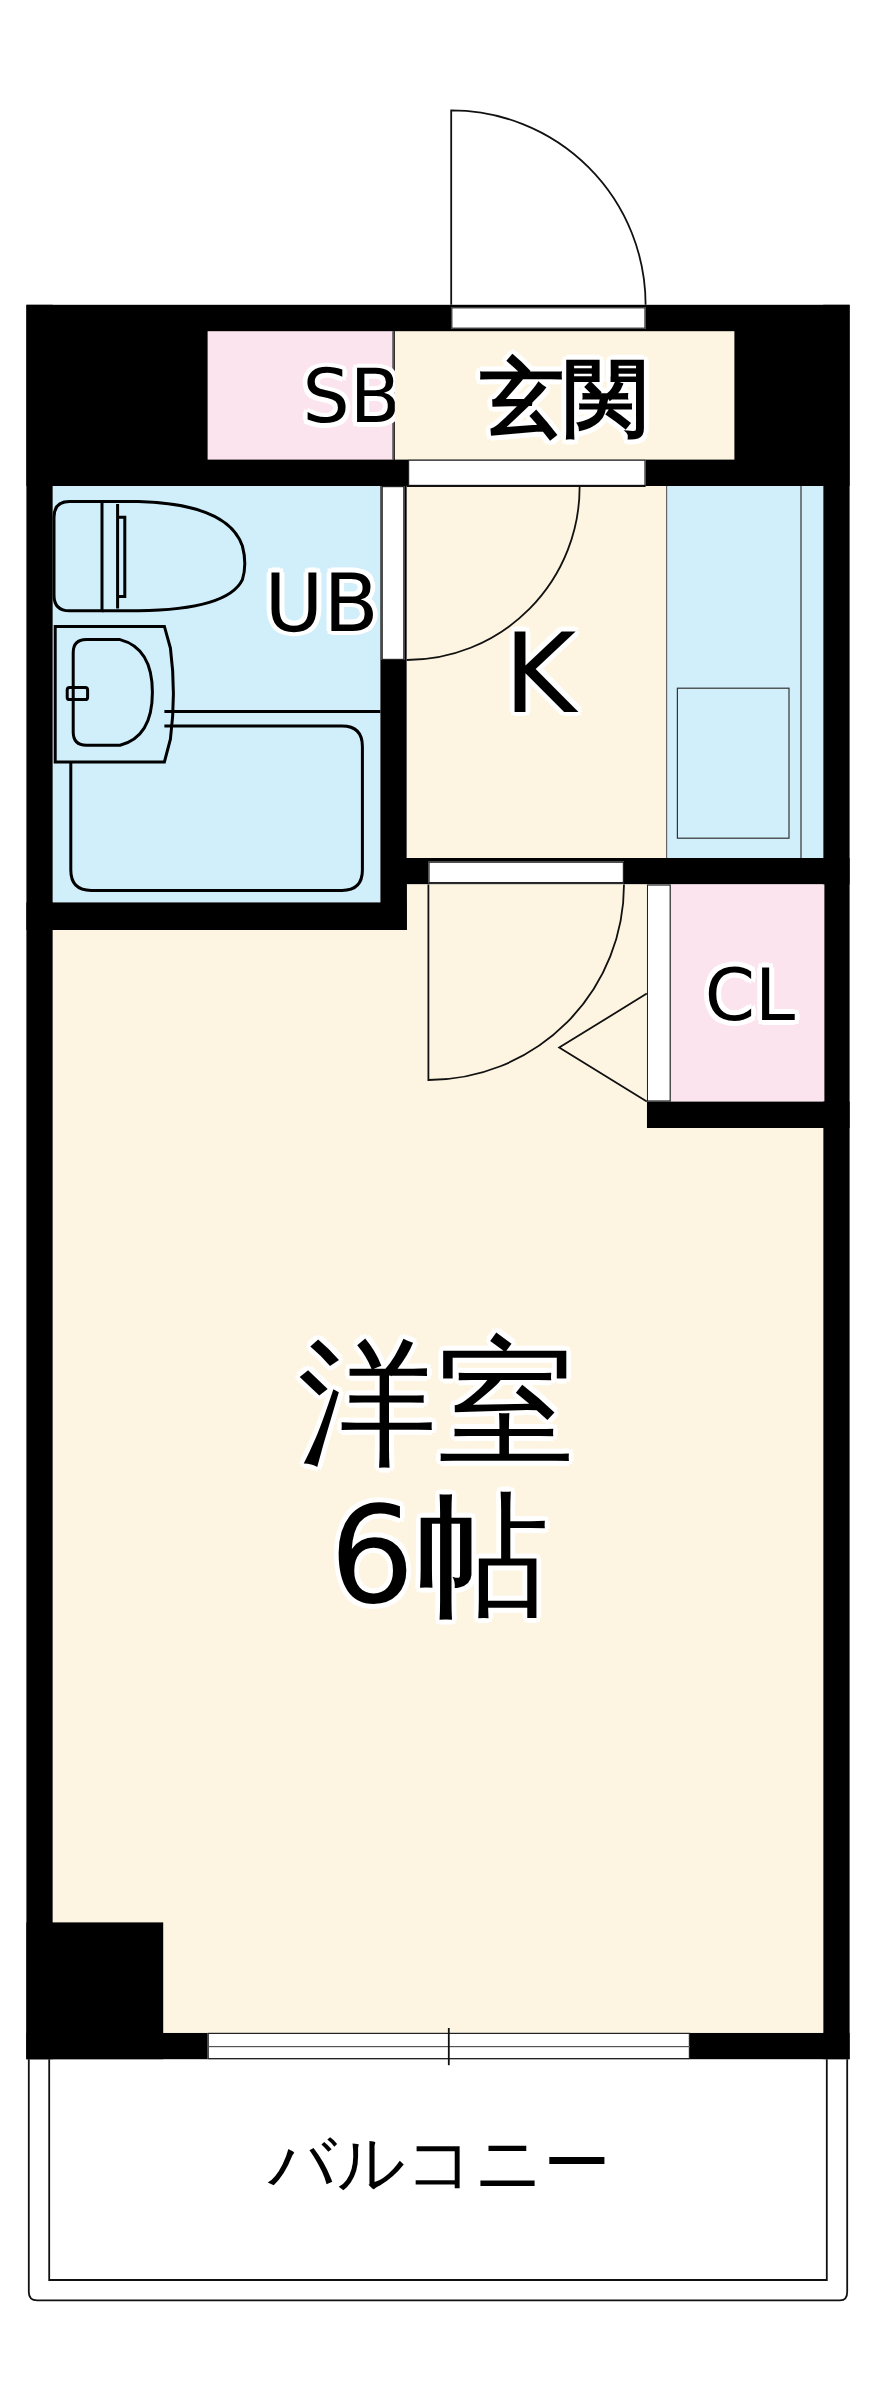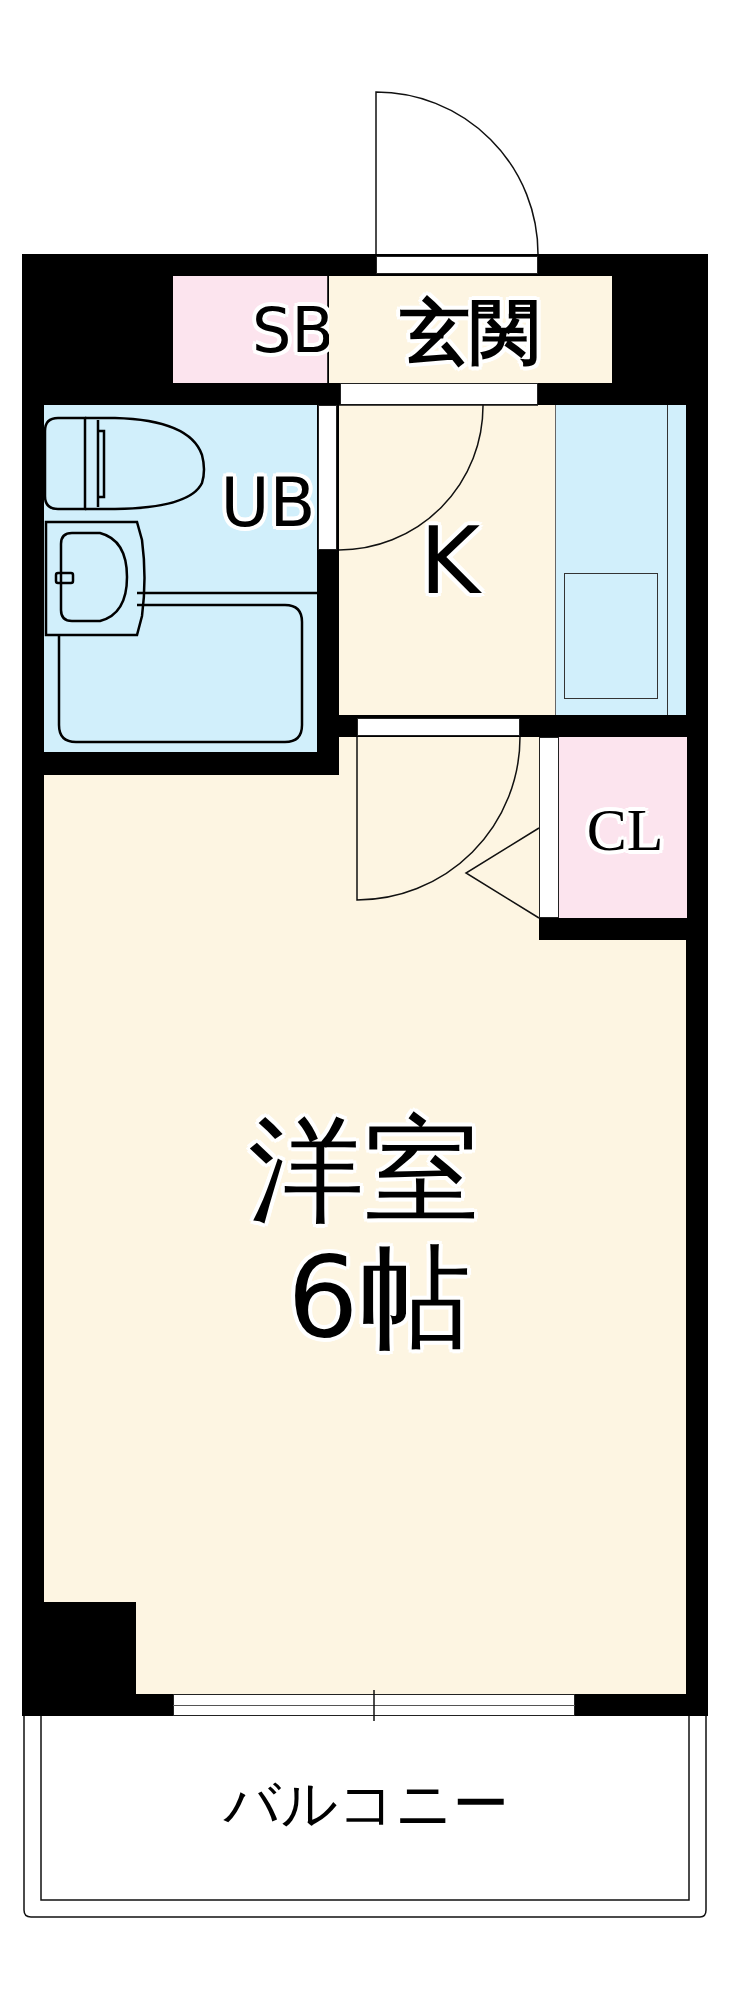--- a/index.html
+++ b/index.html
@@ -61,7 +61,7 @@
 <div class="abs room-pink" style="left:559px;top:737px;width:128px;height:181px;"></div>
 <div class="abs opening" style="left:539px;top:737px;width:20px;height:181px;"></div>
 <div class="abs wall" style="left:539px;top:918px;width:169px;height:22px;"></div>
-<div class="label" style="left:625px;top:830px;font-size:60px;font-family:Liberation Serif, serif;">CL</div>
+<div class="label" style="left:625px;top:830px;font-size:60px;">CL</div>
 
 <div class="abs room-cream" style="left:44px;top:775px;width:495px;height:919px;"></div>
 <div class="abs room-cream" style="left:539px;top:940px;width:147px;height:754px;"></div>

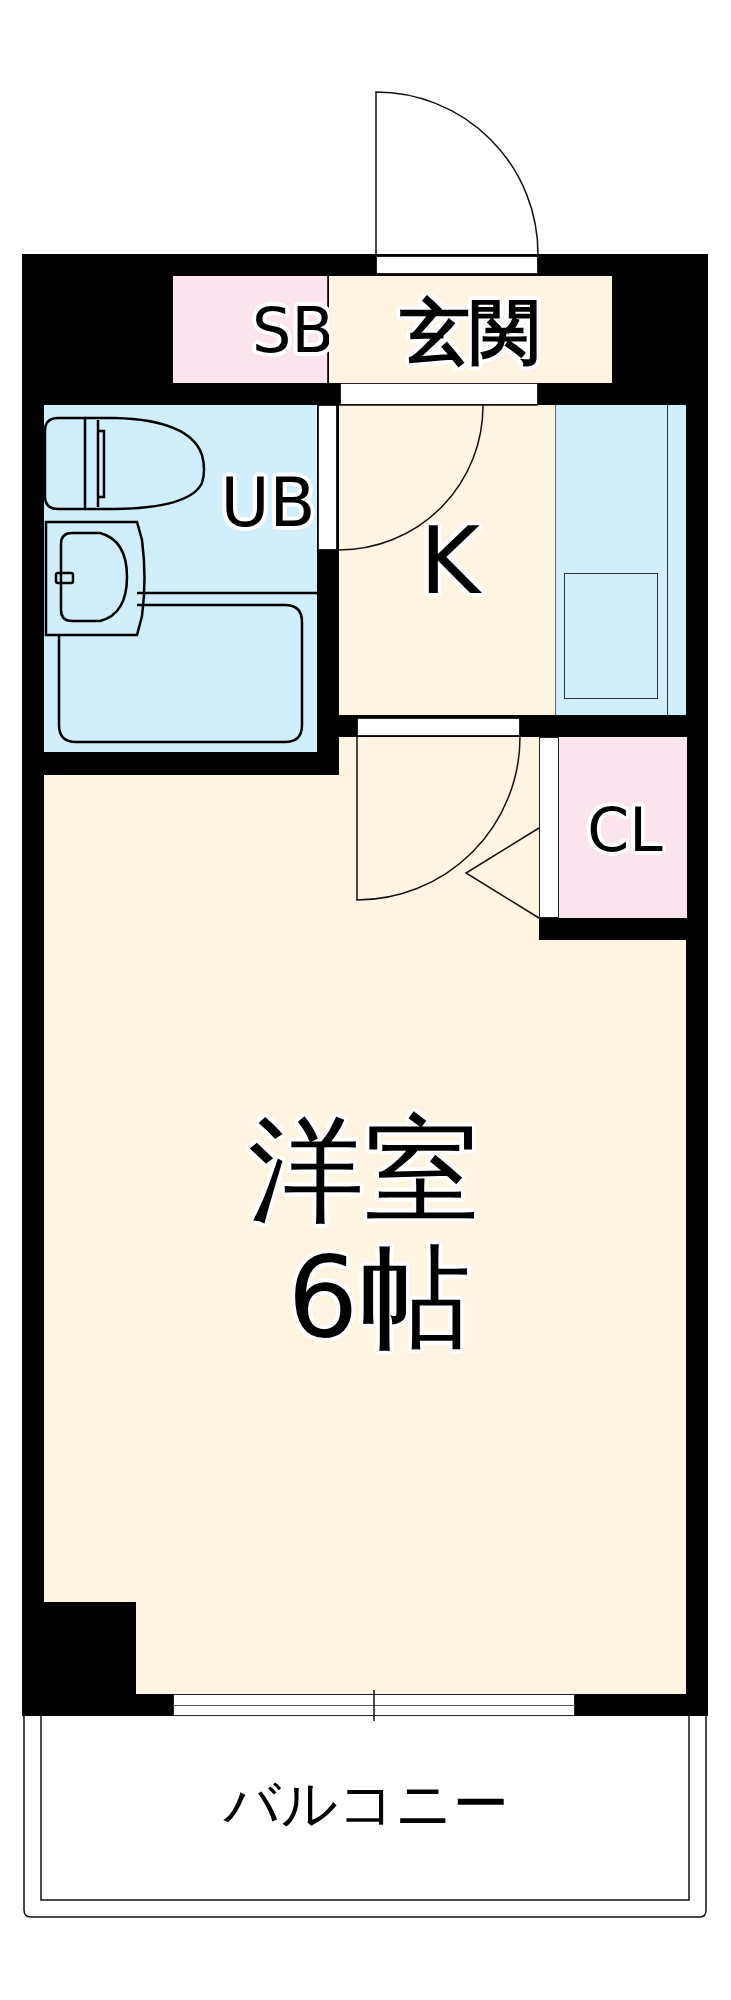--- a/index.html
+++ b/index.html
@@ -68,7 +68,7 @@
 <div class="abs room-cream" style="left:339px;top:737px;width:200px;height:38px;"></div>
 <div class="abs wall" style="left:330px;top:737px;width:9px;height:38px;"></div>
 <div class="label" style="left:364px;top:1170px;font-size:116px;text-align:center;">洋室</div>
-<div class="label" style="left:366px;top:1297px;font-size:112px;margin-left:13px;">6帖</div>
+<div class="label" style="left:366px;top:1297px;font-size:112px;">6帖</div>
 
 <div class="abs wall" style="left:22px;top:1602px;width:114px;height:114px;"></div>
 

